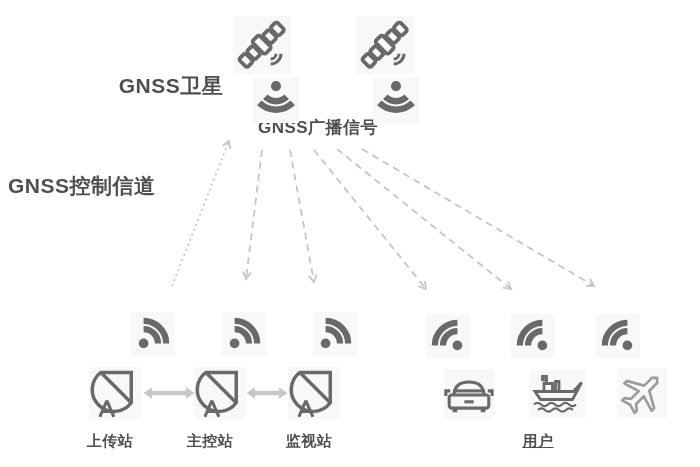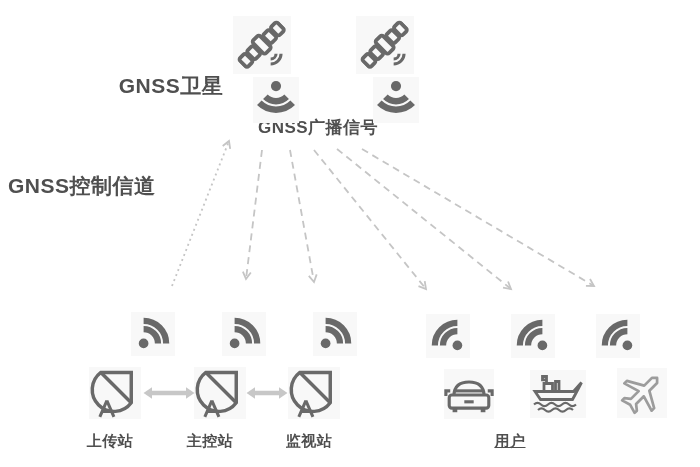--- a/index.html
+++ b/index.html
@@ -214,7 +214,7 @@
   <div class="lbl sta center" style="left:110px;top:432px;">上传站</div>
   <div class="lbl sta center" style="left:210px;top:432px;">主控站</div>
   <div class="lbl sta center" style="left:309px;top:432px;">监视站</div>
-  <div class="lbl sta center" style="left:510px;top:432px;text-decoration:underline;">用户</div>
+  <div class="lbl sta center" style="left:538px;top:432px;text-decoration:underline;">用户</div>
 
 </div>
 

